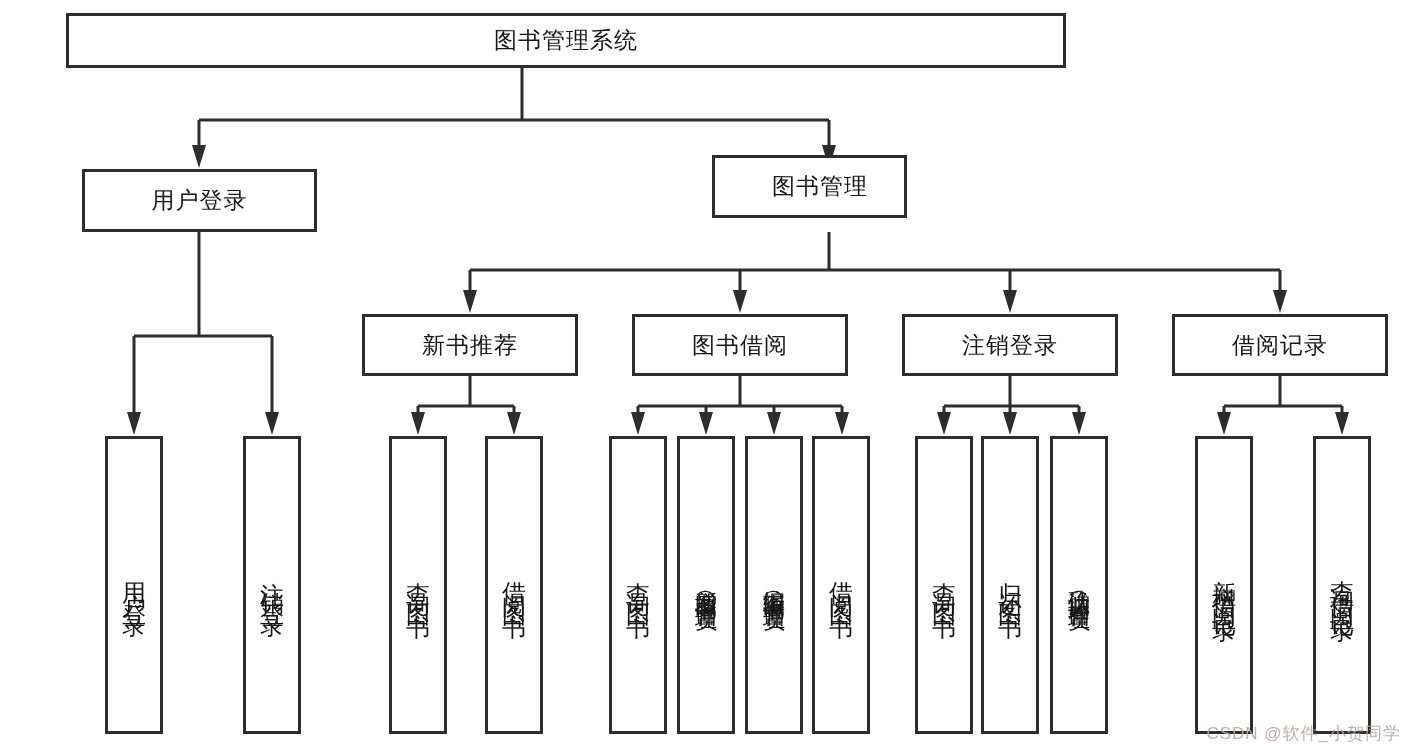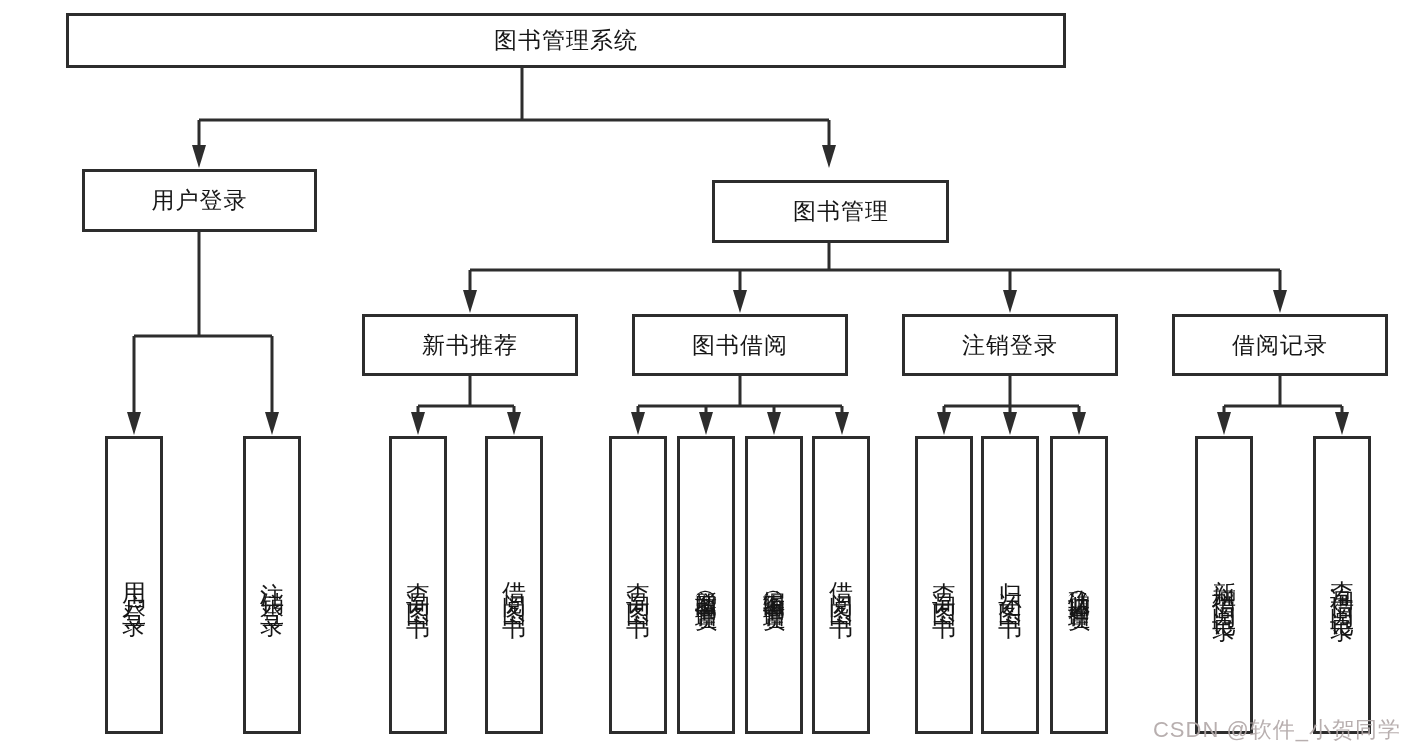--- a/index.html
+++ b/index.html
@@ -123,7 +123,7 @@
   <div class="hbox" style="left:22px; top:13px; width:1000px; height:55px;margin-left:44px;">图书管理系统</div>
 
   <div class="hbox" style="left:82px; top:169px; width:235px; height:63px;">用户登录</div>
-  <div class="hbox" style="left:712px; top:180px; width:237px; height:63px;padding-left:21px;">图书管理</div>
+  <div class="hbox" style="left:712px; top:155px; width:195px; height:63px;padding-left:21px;">图书管理</div>
 
   <div class="hbox" style="left:632px; top:314px; width:216px; height:62px;">图书借阅</div>
   <div class="hbox" style="left:362px; top:314px; width:216px; height:62px;">新书推荐</div>

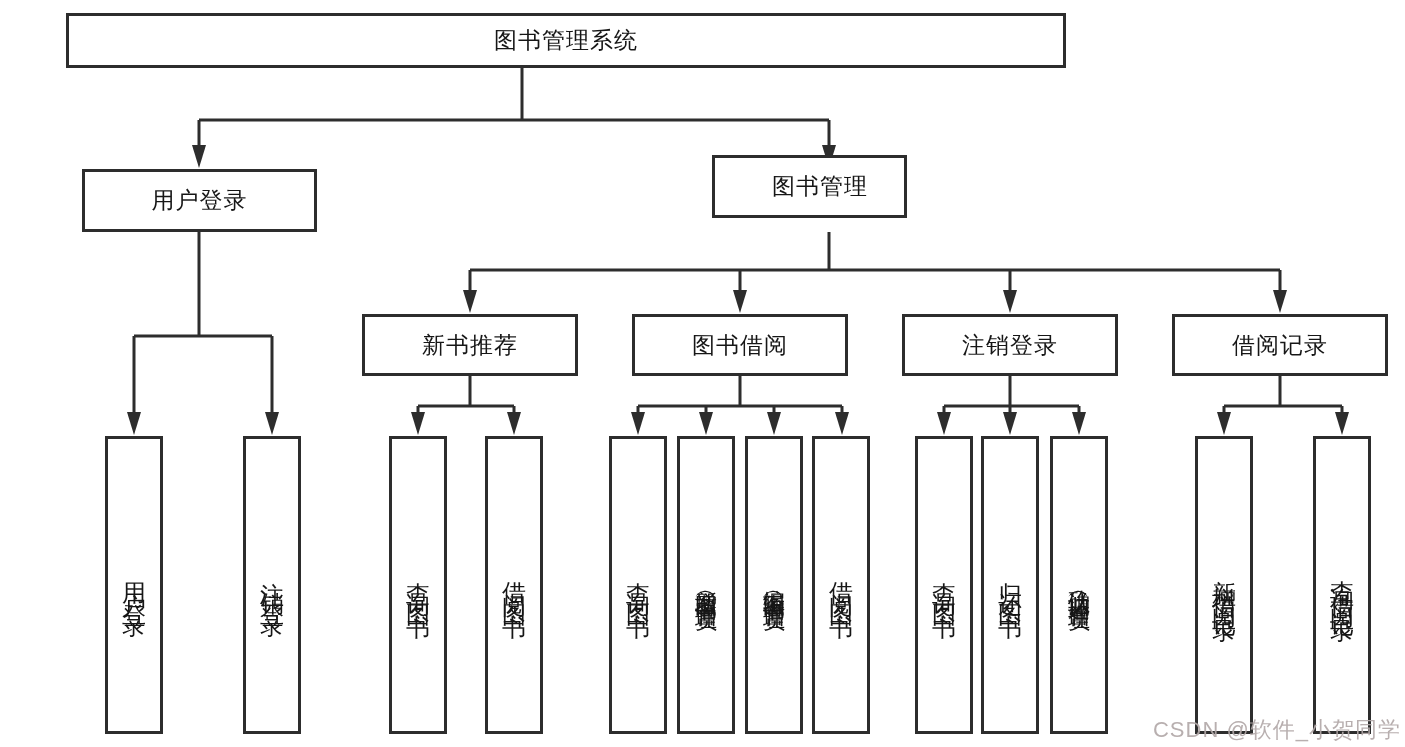--- a/index.html
+++ b/index.html
@@ -65,7 +65,7 @@
     position: absolute;
     right: 4px;
     bottom: 2px;
-    font-size: 22px;
+    font-size: 17px;
     color: rgba(178, 168, 168, 0.92);
     letter-spacing: 1px;
     z-index: 5;

